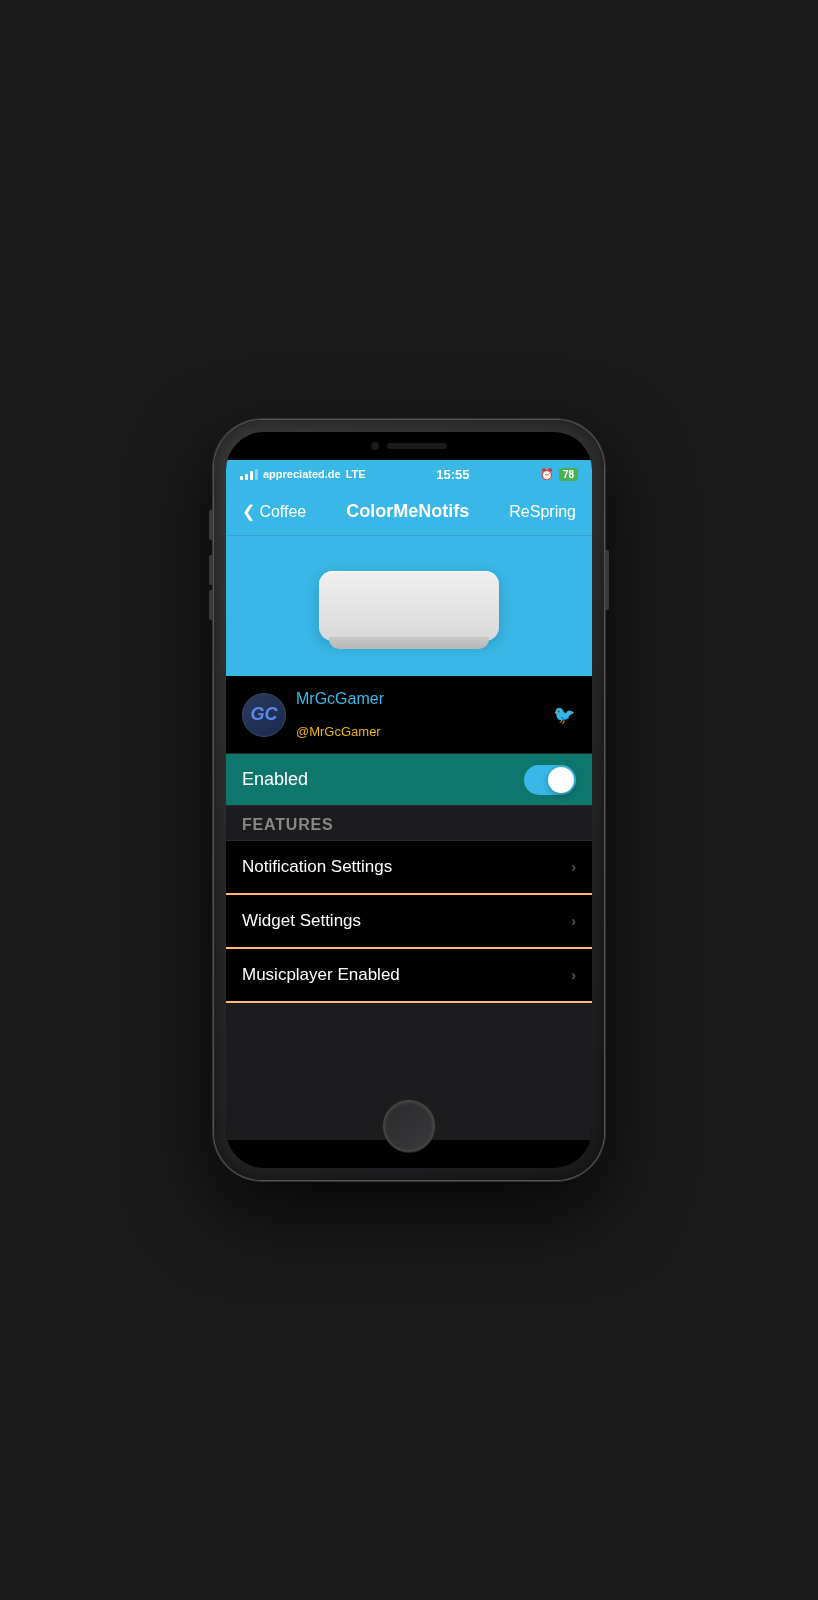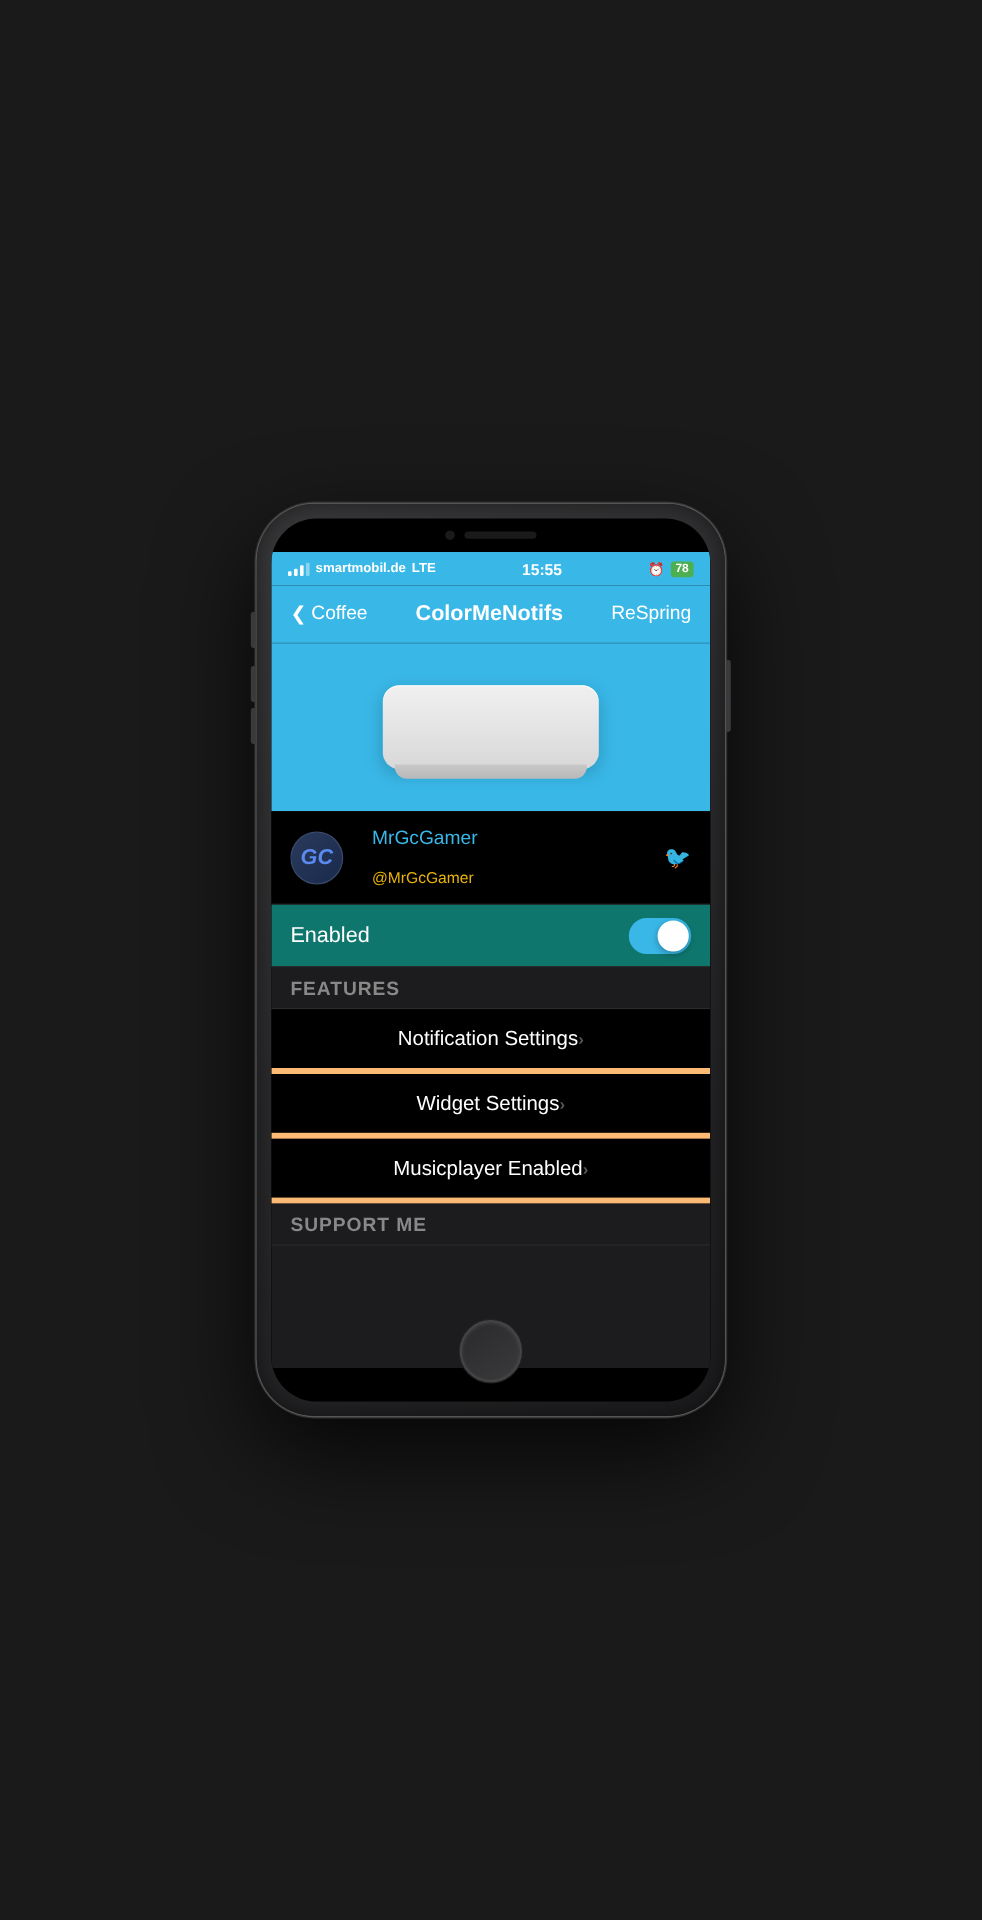--- a/index.html
+++ b/index.html
@@ -387,7 +387,7 @@
             <div class="signal-bar" style="height:9px"></div>
             <div class="signal-bar" style="height:11px; opacity:0.4"></div>
           </div>
-          <span>smartmobil.de</span>
+          <span>appreciated.de</span>
           <span>LTE</span>
         </div>
         <div class="status-center">15:55</div>

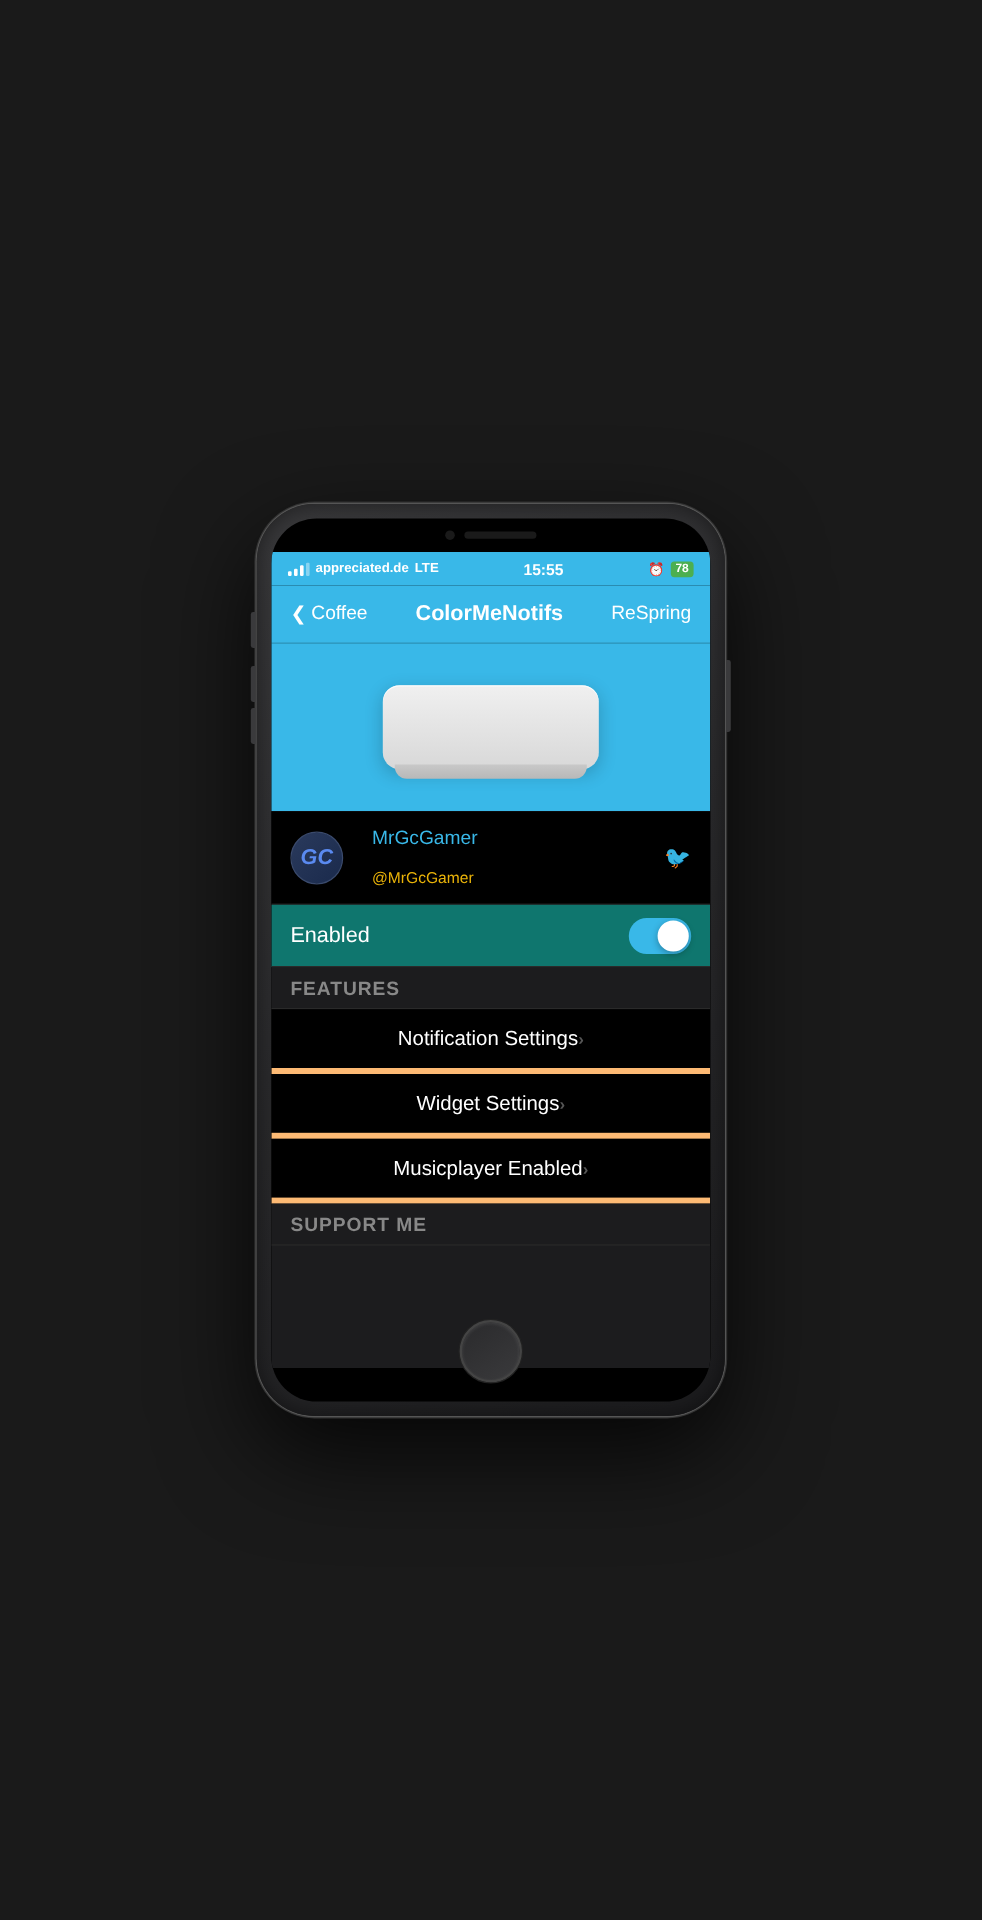--- a/index.html
+++ b/index.html
@@ -210,7 +210,7 @@
     .user-info {
       display: flex;
       align-items: center;
-      gap: 24px;
+      gap: 10px;
     }
     .avatar {
       width: 44px;

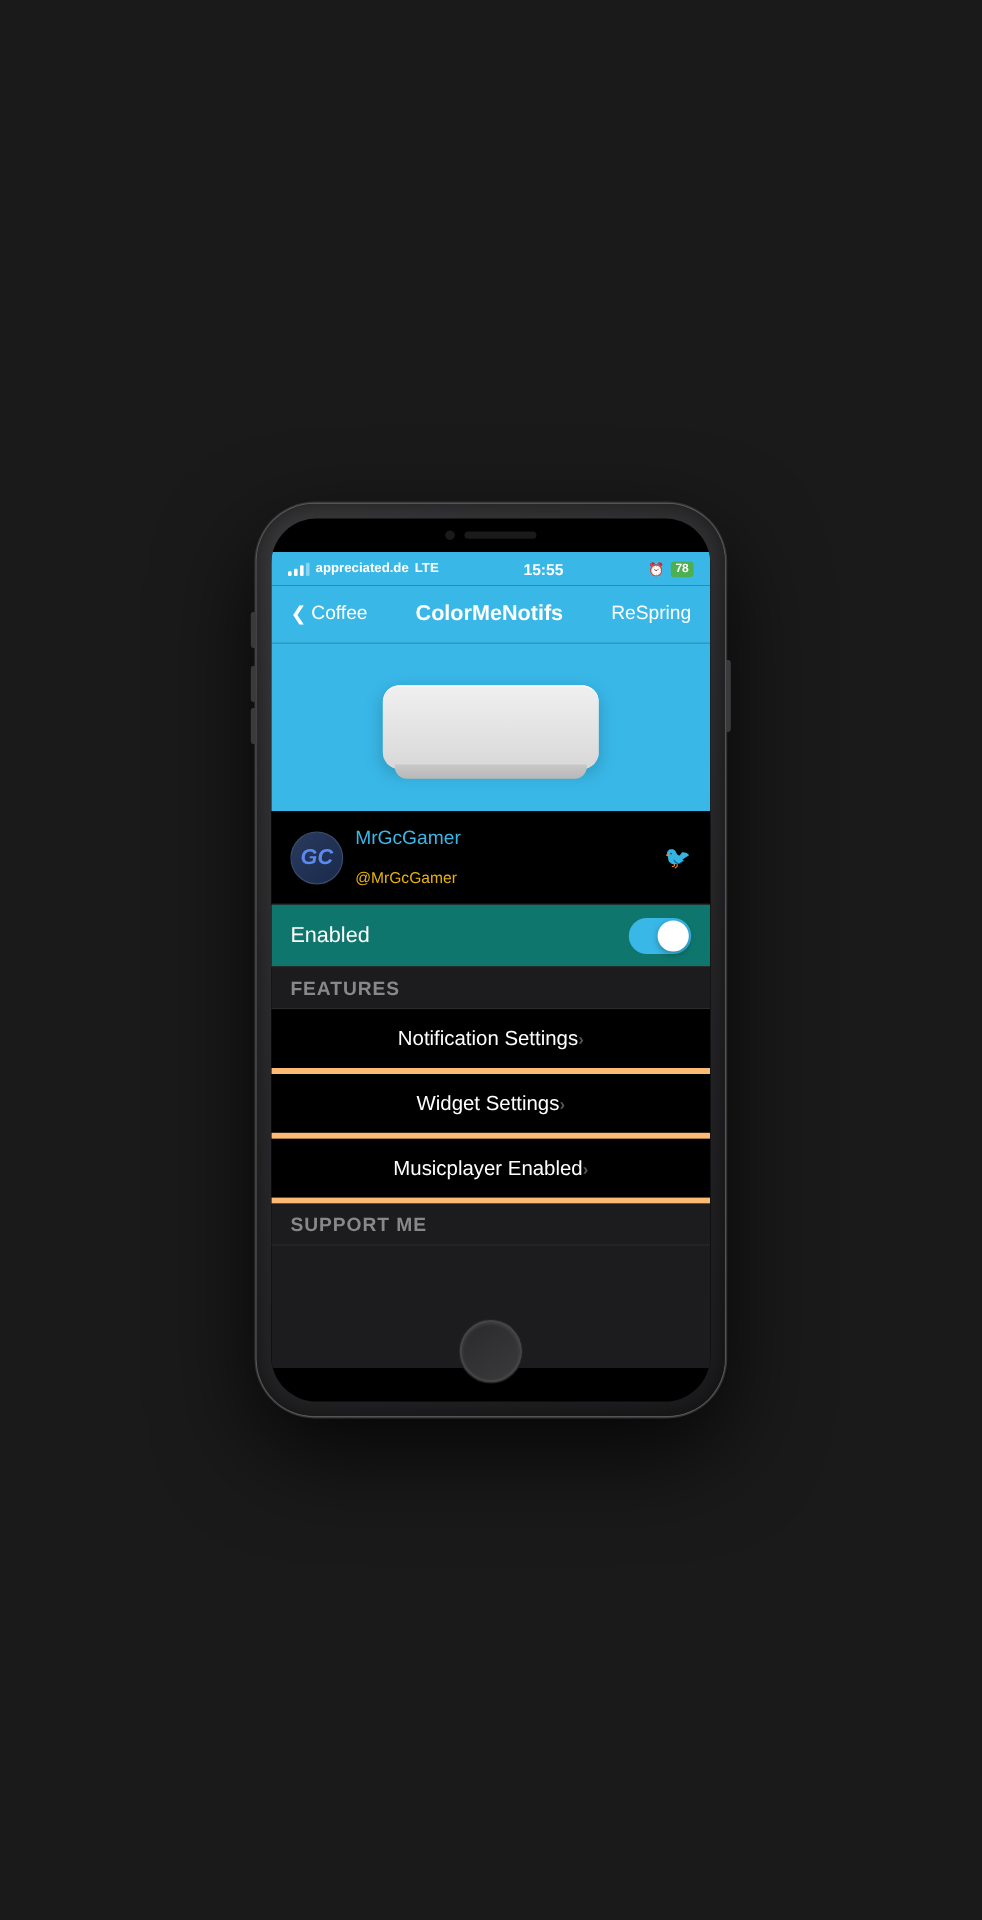--- a/index.html
+++ b/index.html
@@ -299,8 +299,8 @@
       height: 54px;
       display: flex;
       align-items: center;
-      justify-content: center;
-      border-bottom: 5px solid #fdba74;
+      justify-content: space-between;
+      border-bottom: 2px solid #fdba74;
       cursor: pointer;
     }
     .menu-item-label {

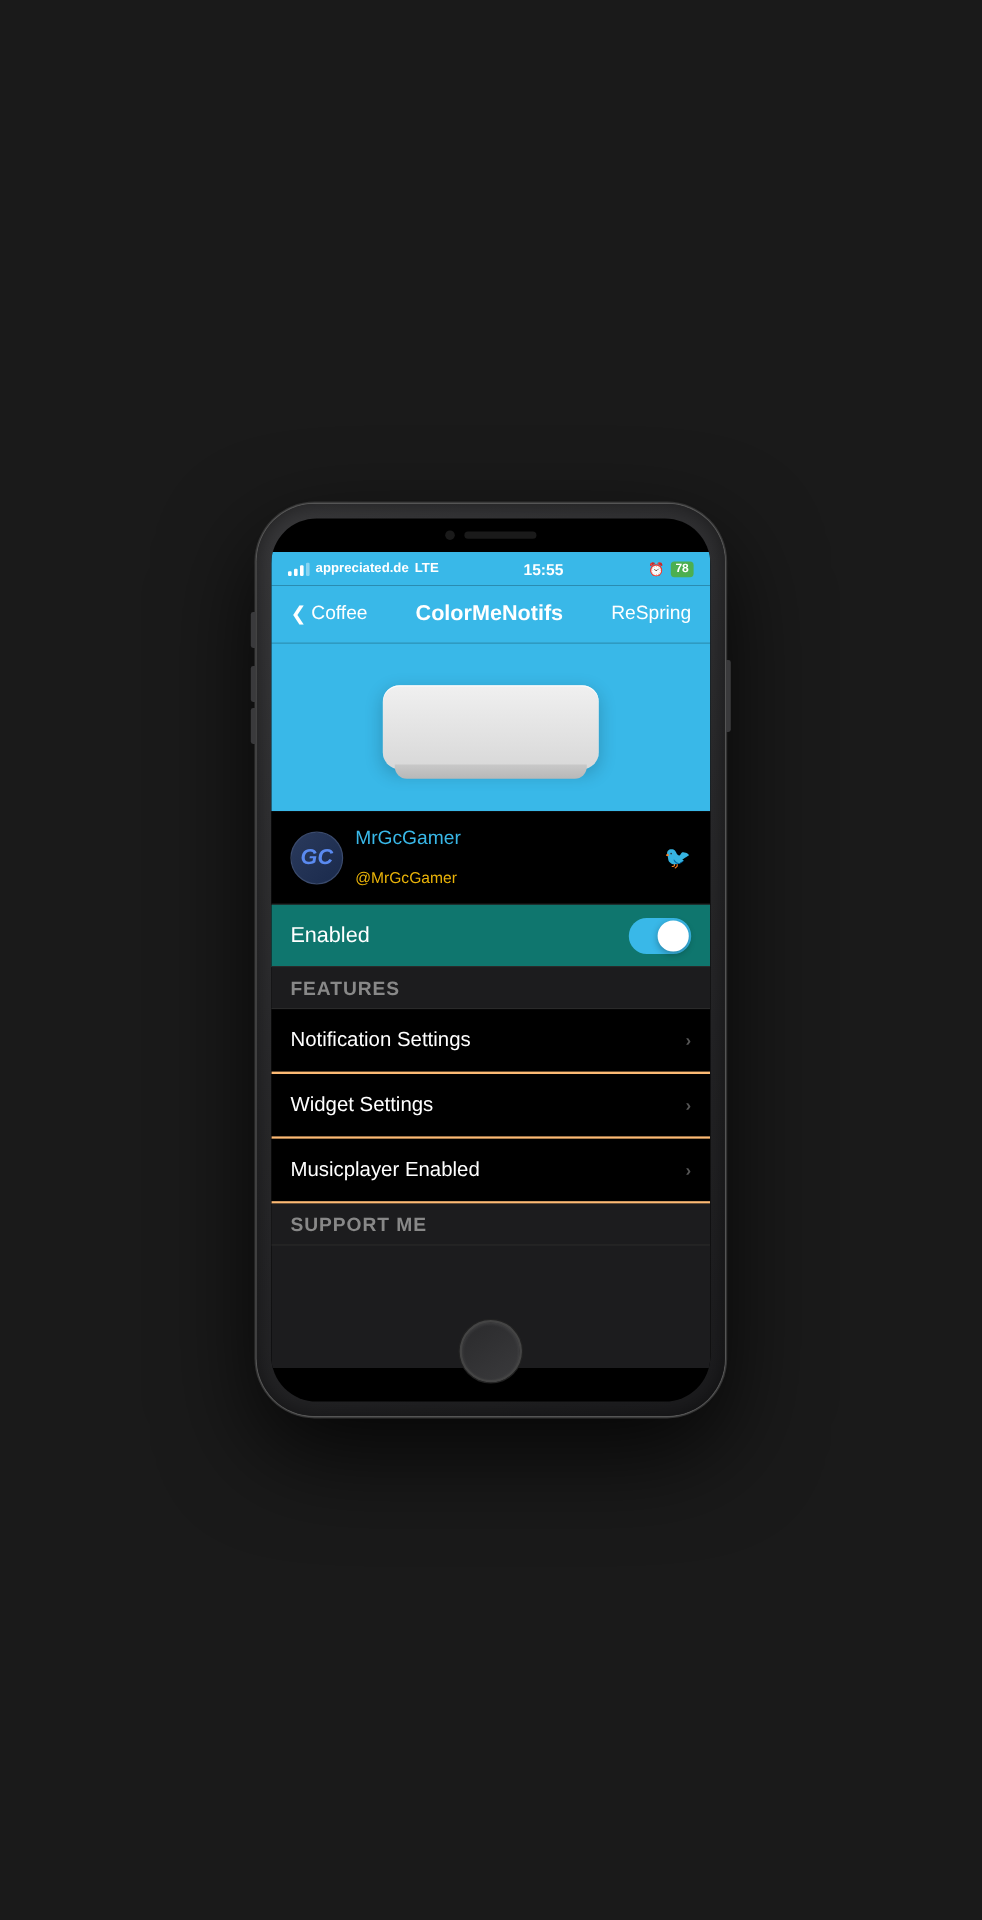--- a/index.html
+++ b/index.html
@@ -451,9 +451,6 @@
           <span class="chevron">›</span>
         </div>
 
-        <div class="section-header">
-          <span class="section-label">SUPPORT ME</span>
-        </div>
 
 
       </div>

